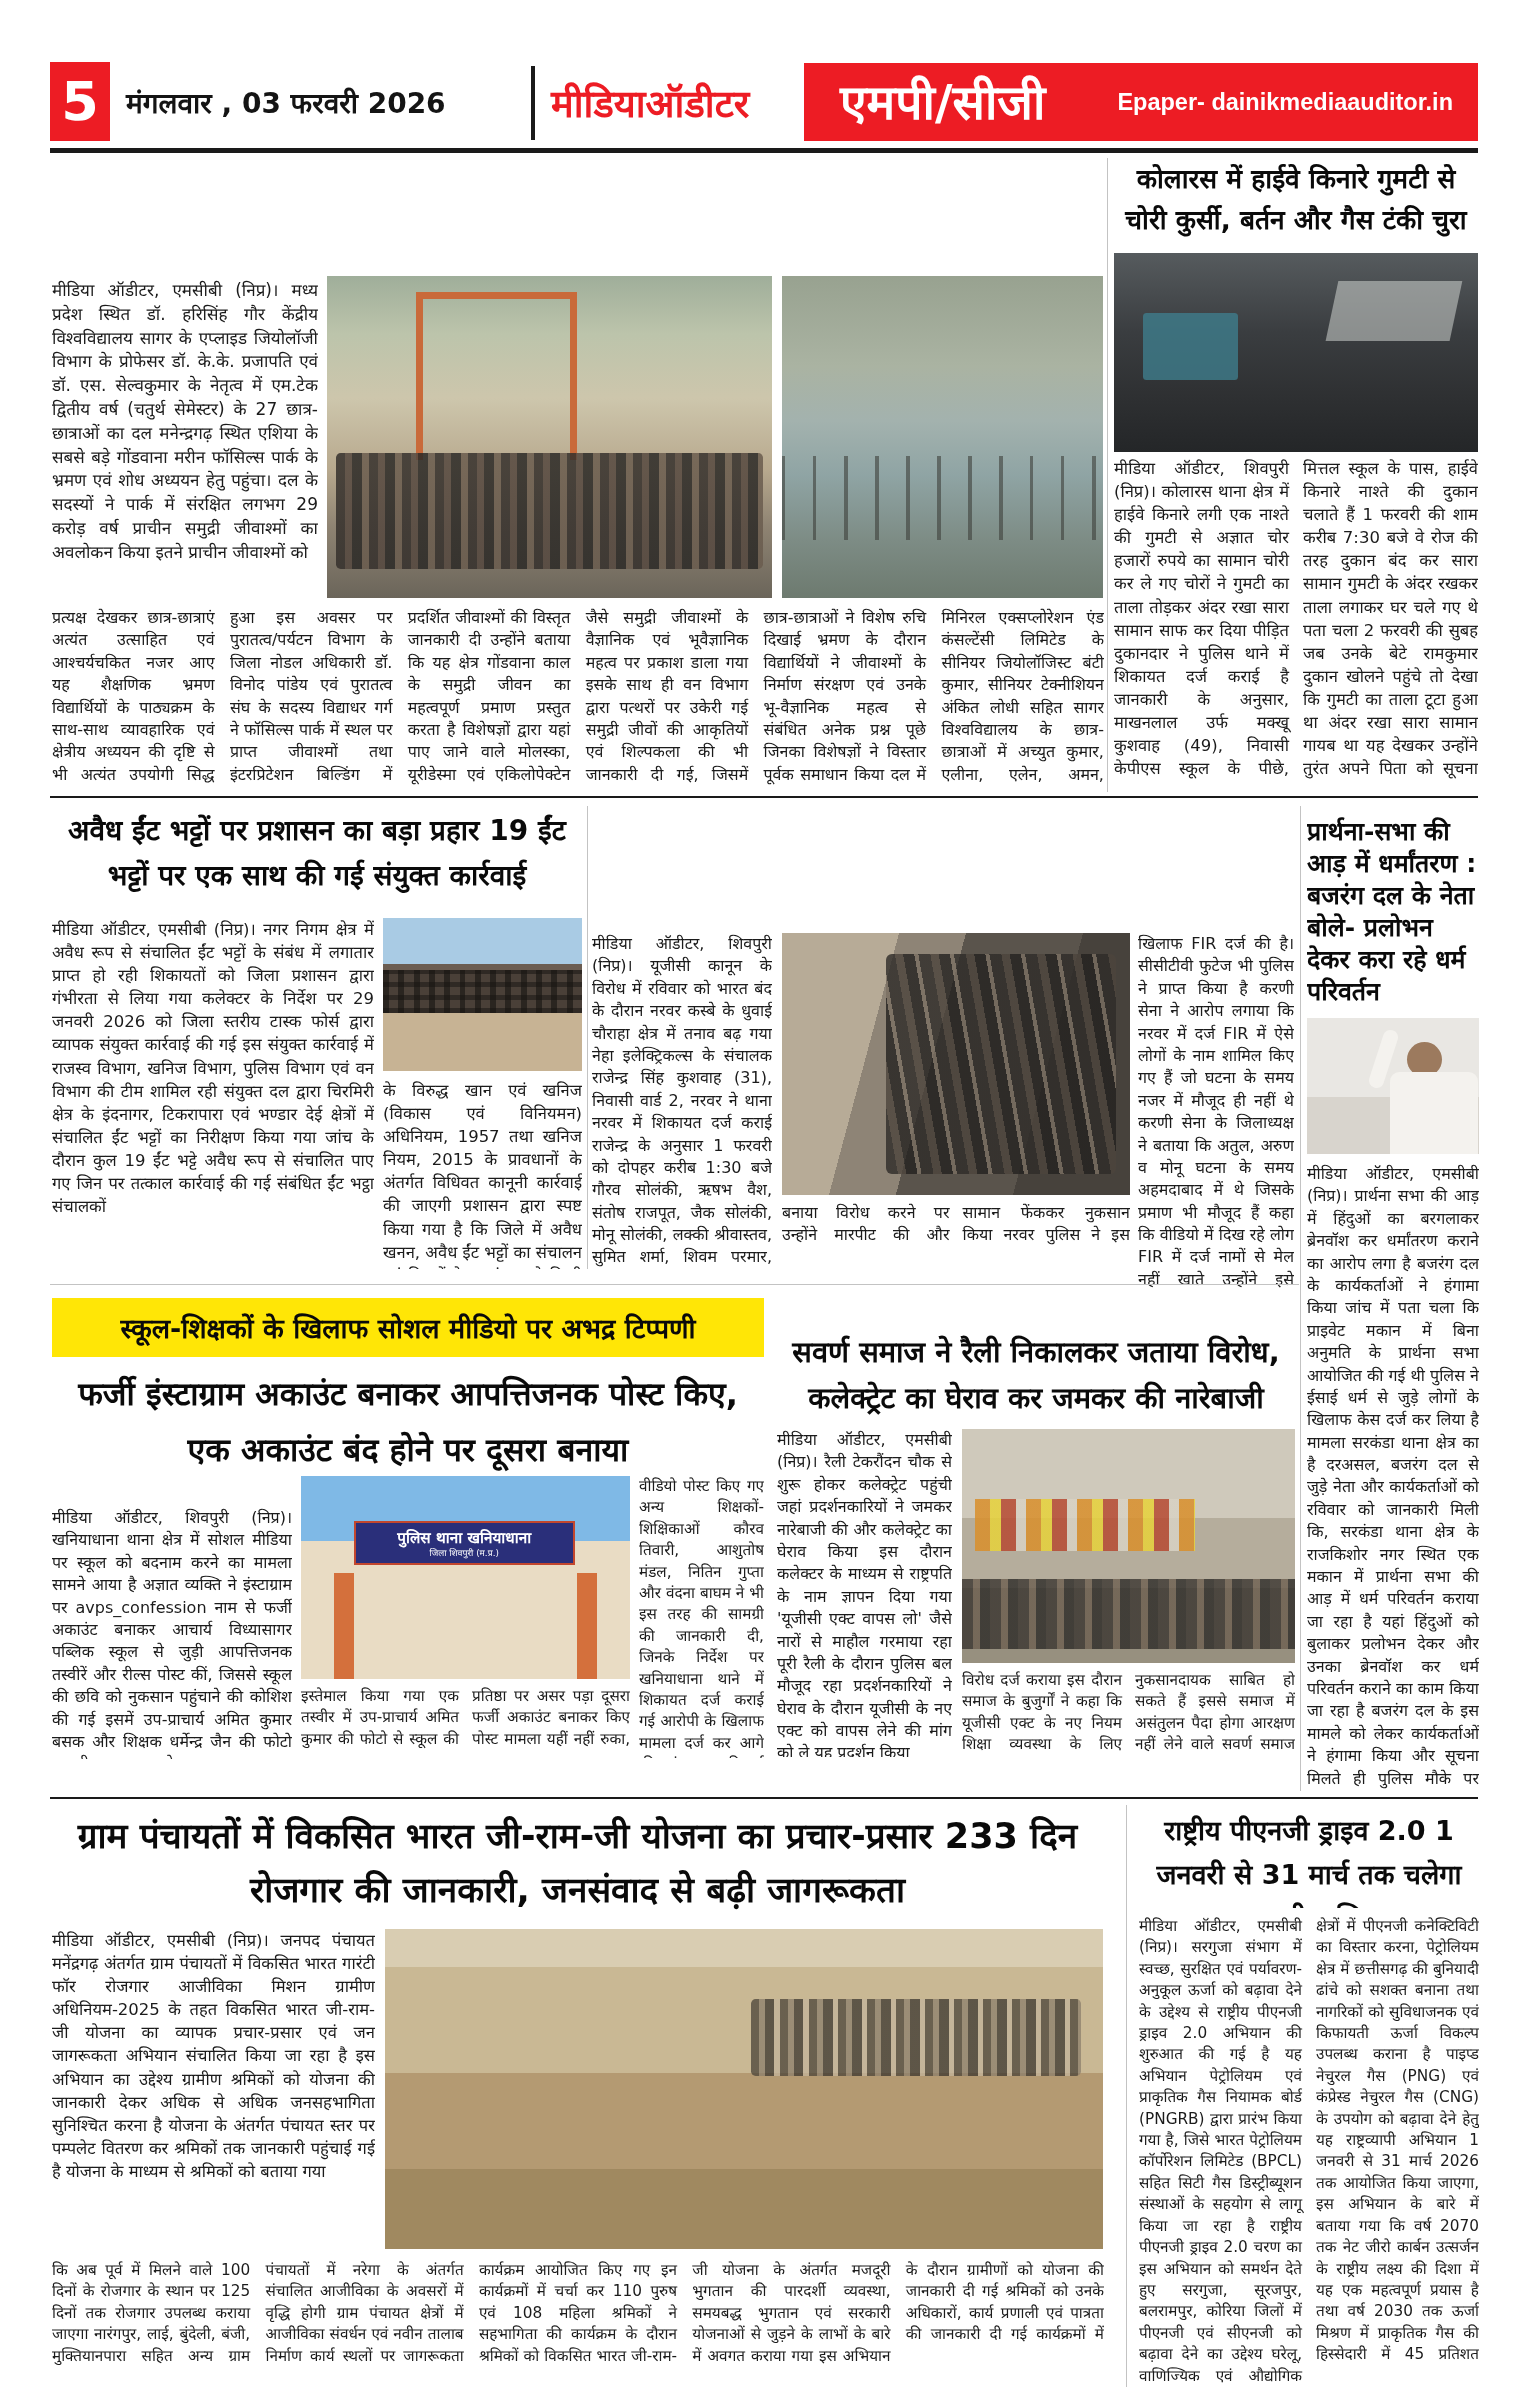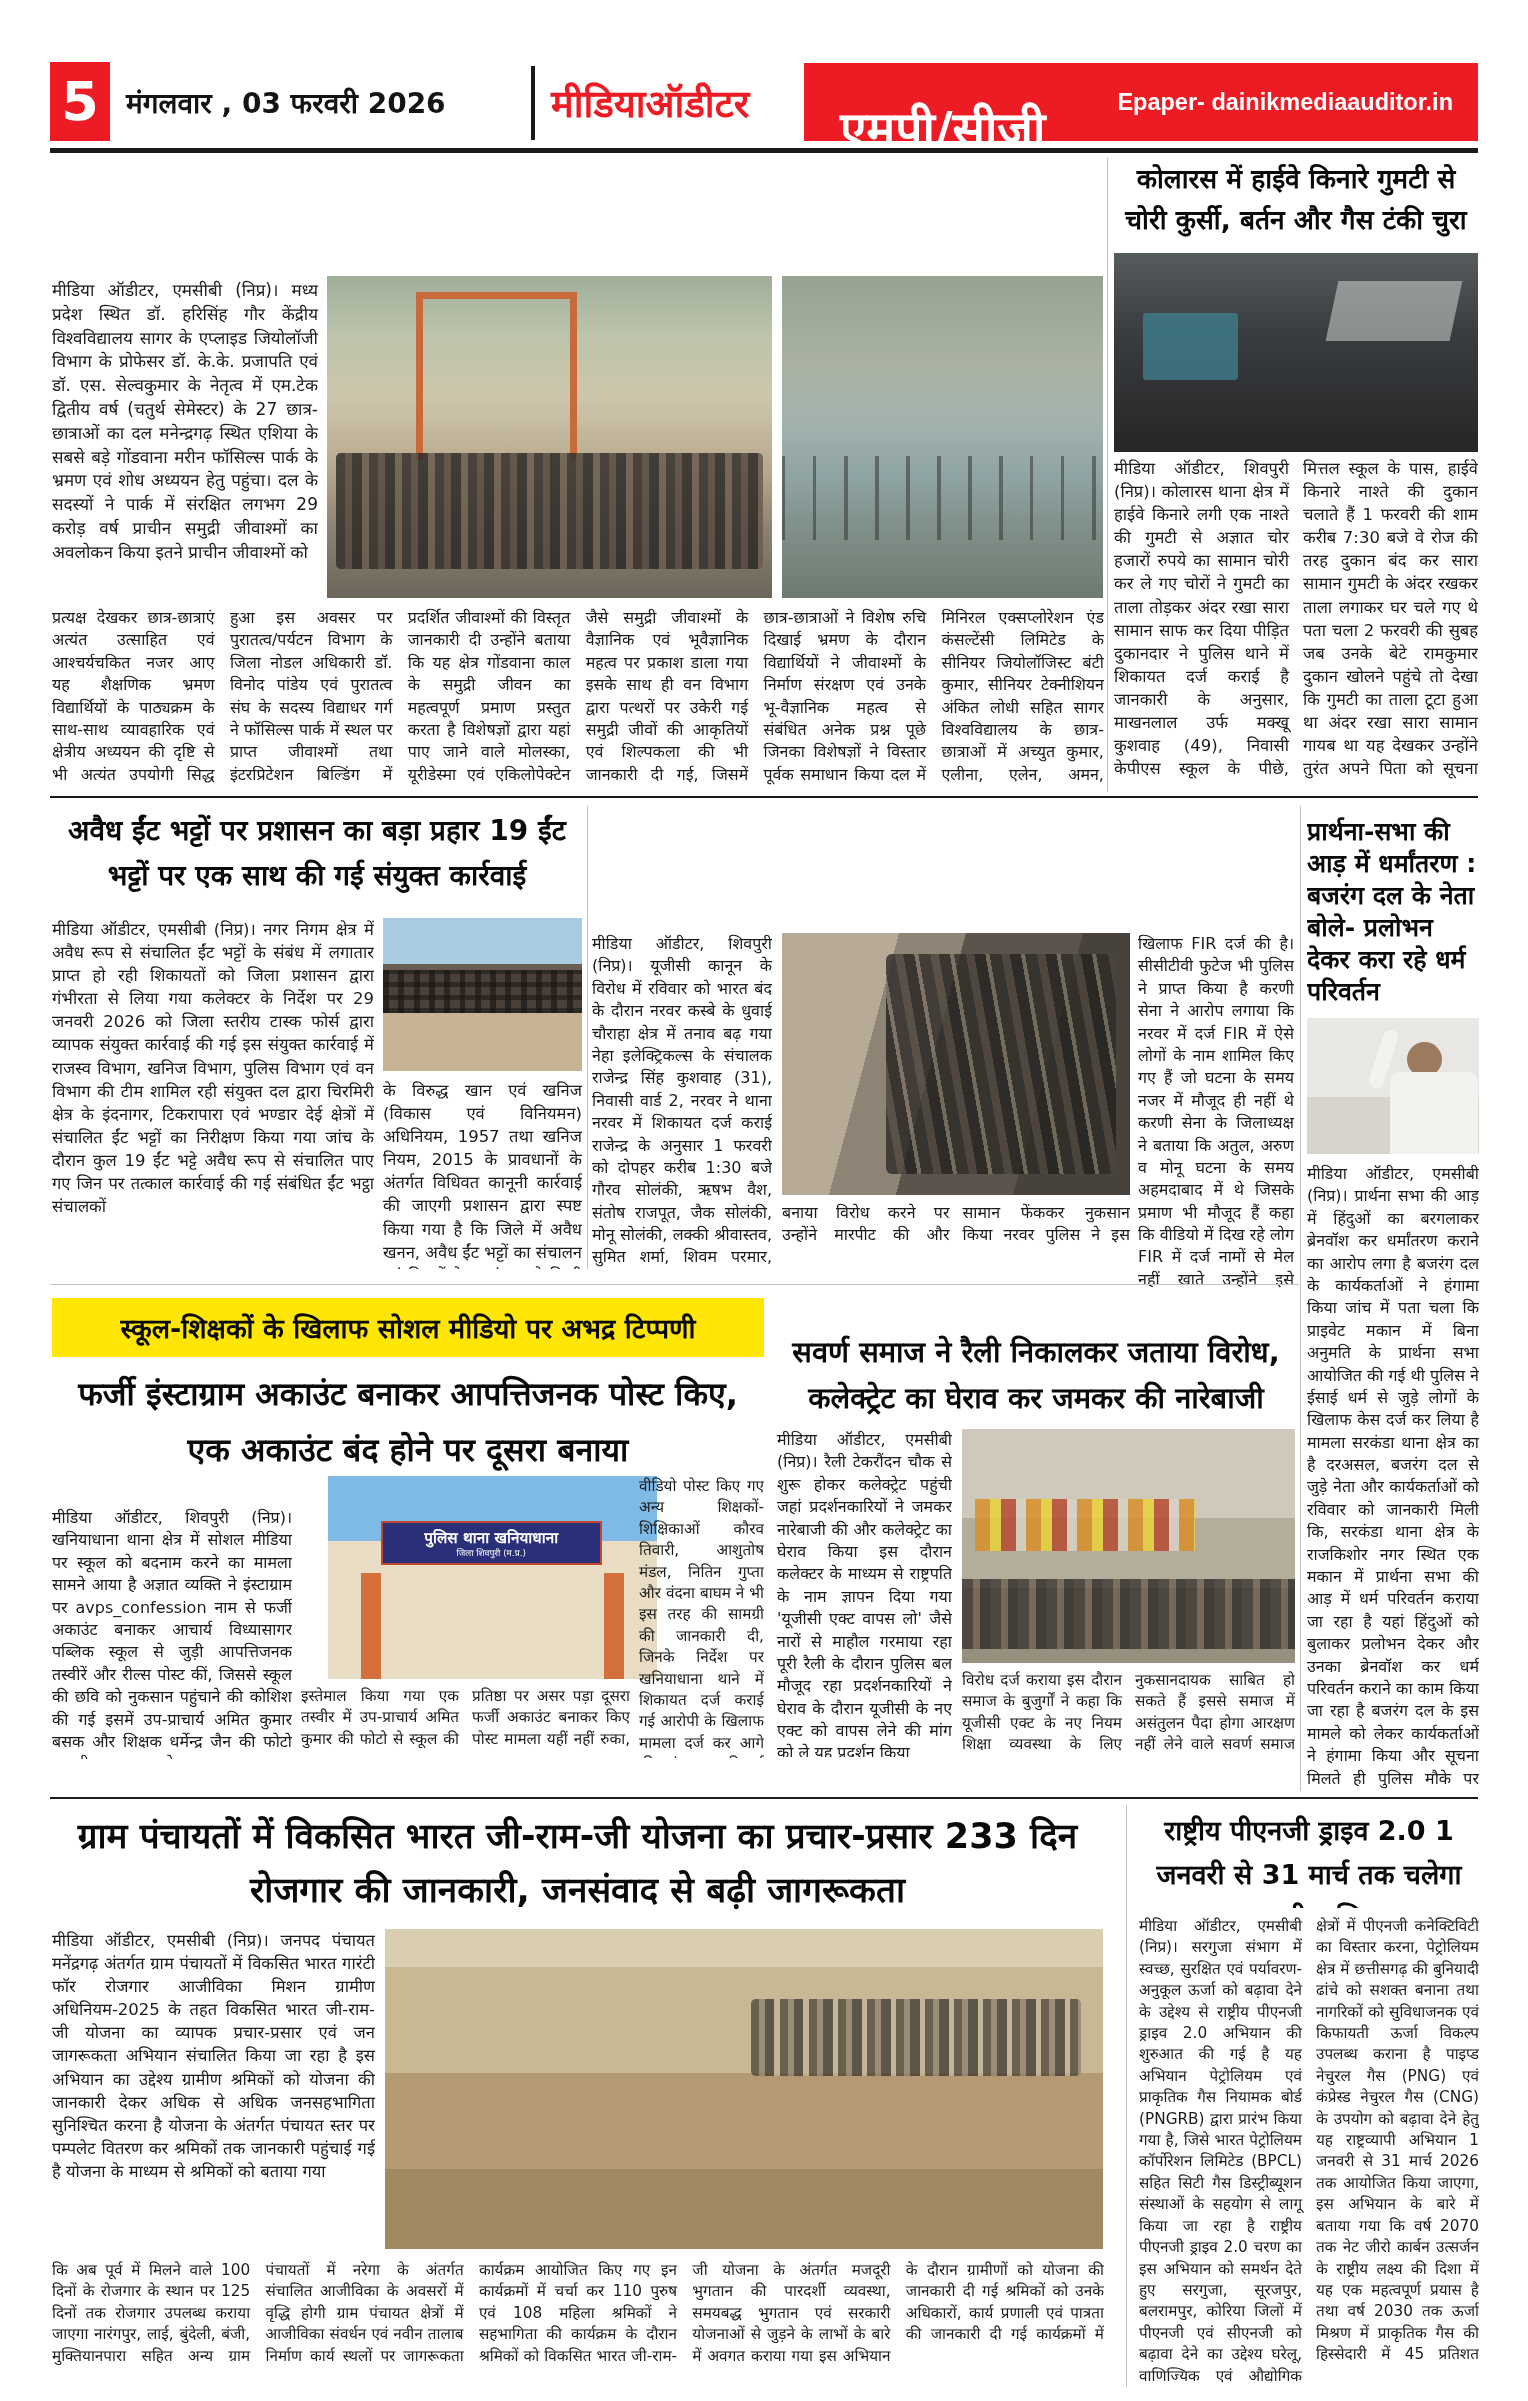--- a/index.html
+++ b/index.html
@@ -17,7 +17,7 @@
   .date-txt{font-size:28px;font-weight:bold;display:flex;align-items:center;}
   .masthead{color:#ED1C24;font-size:38px;font-weight:bold;display:flex;align-items:center;}
   .band{background:#ED1C24;color:#fff;}
-  .band-section{position:absolute;left:36px;top:4.7px;font-size:48px;font-weight:bold;margin-top:27px;}
+  .band-section{position:absolute;left:36px;top:4.7px;font-size:48px;font-weight:bold;}
   .band-epaper{position:absolute;right:25px;top:26px;font-size:23.5px;font-weight:bold;
                font-family:Liberation Sans, sans-serif;}
   

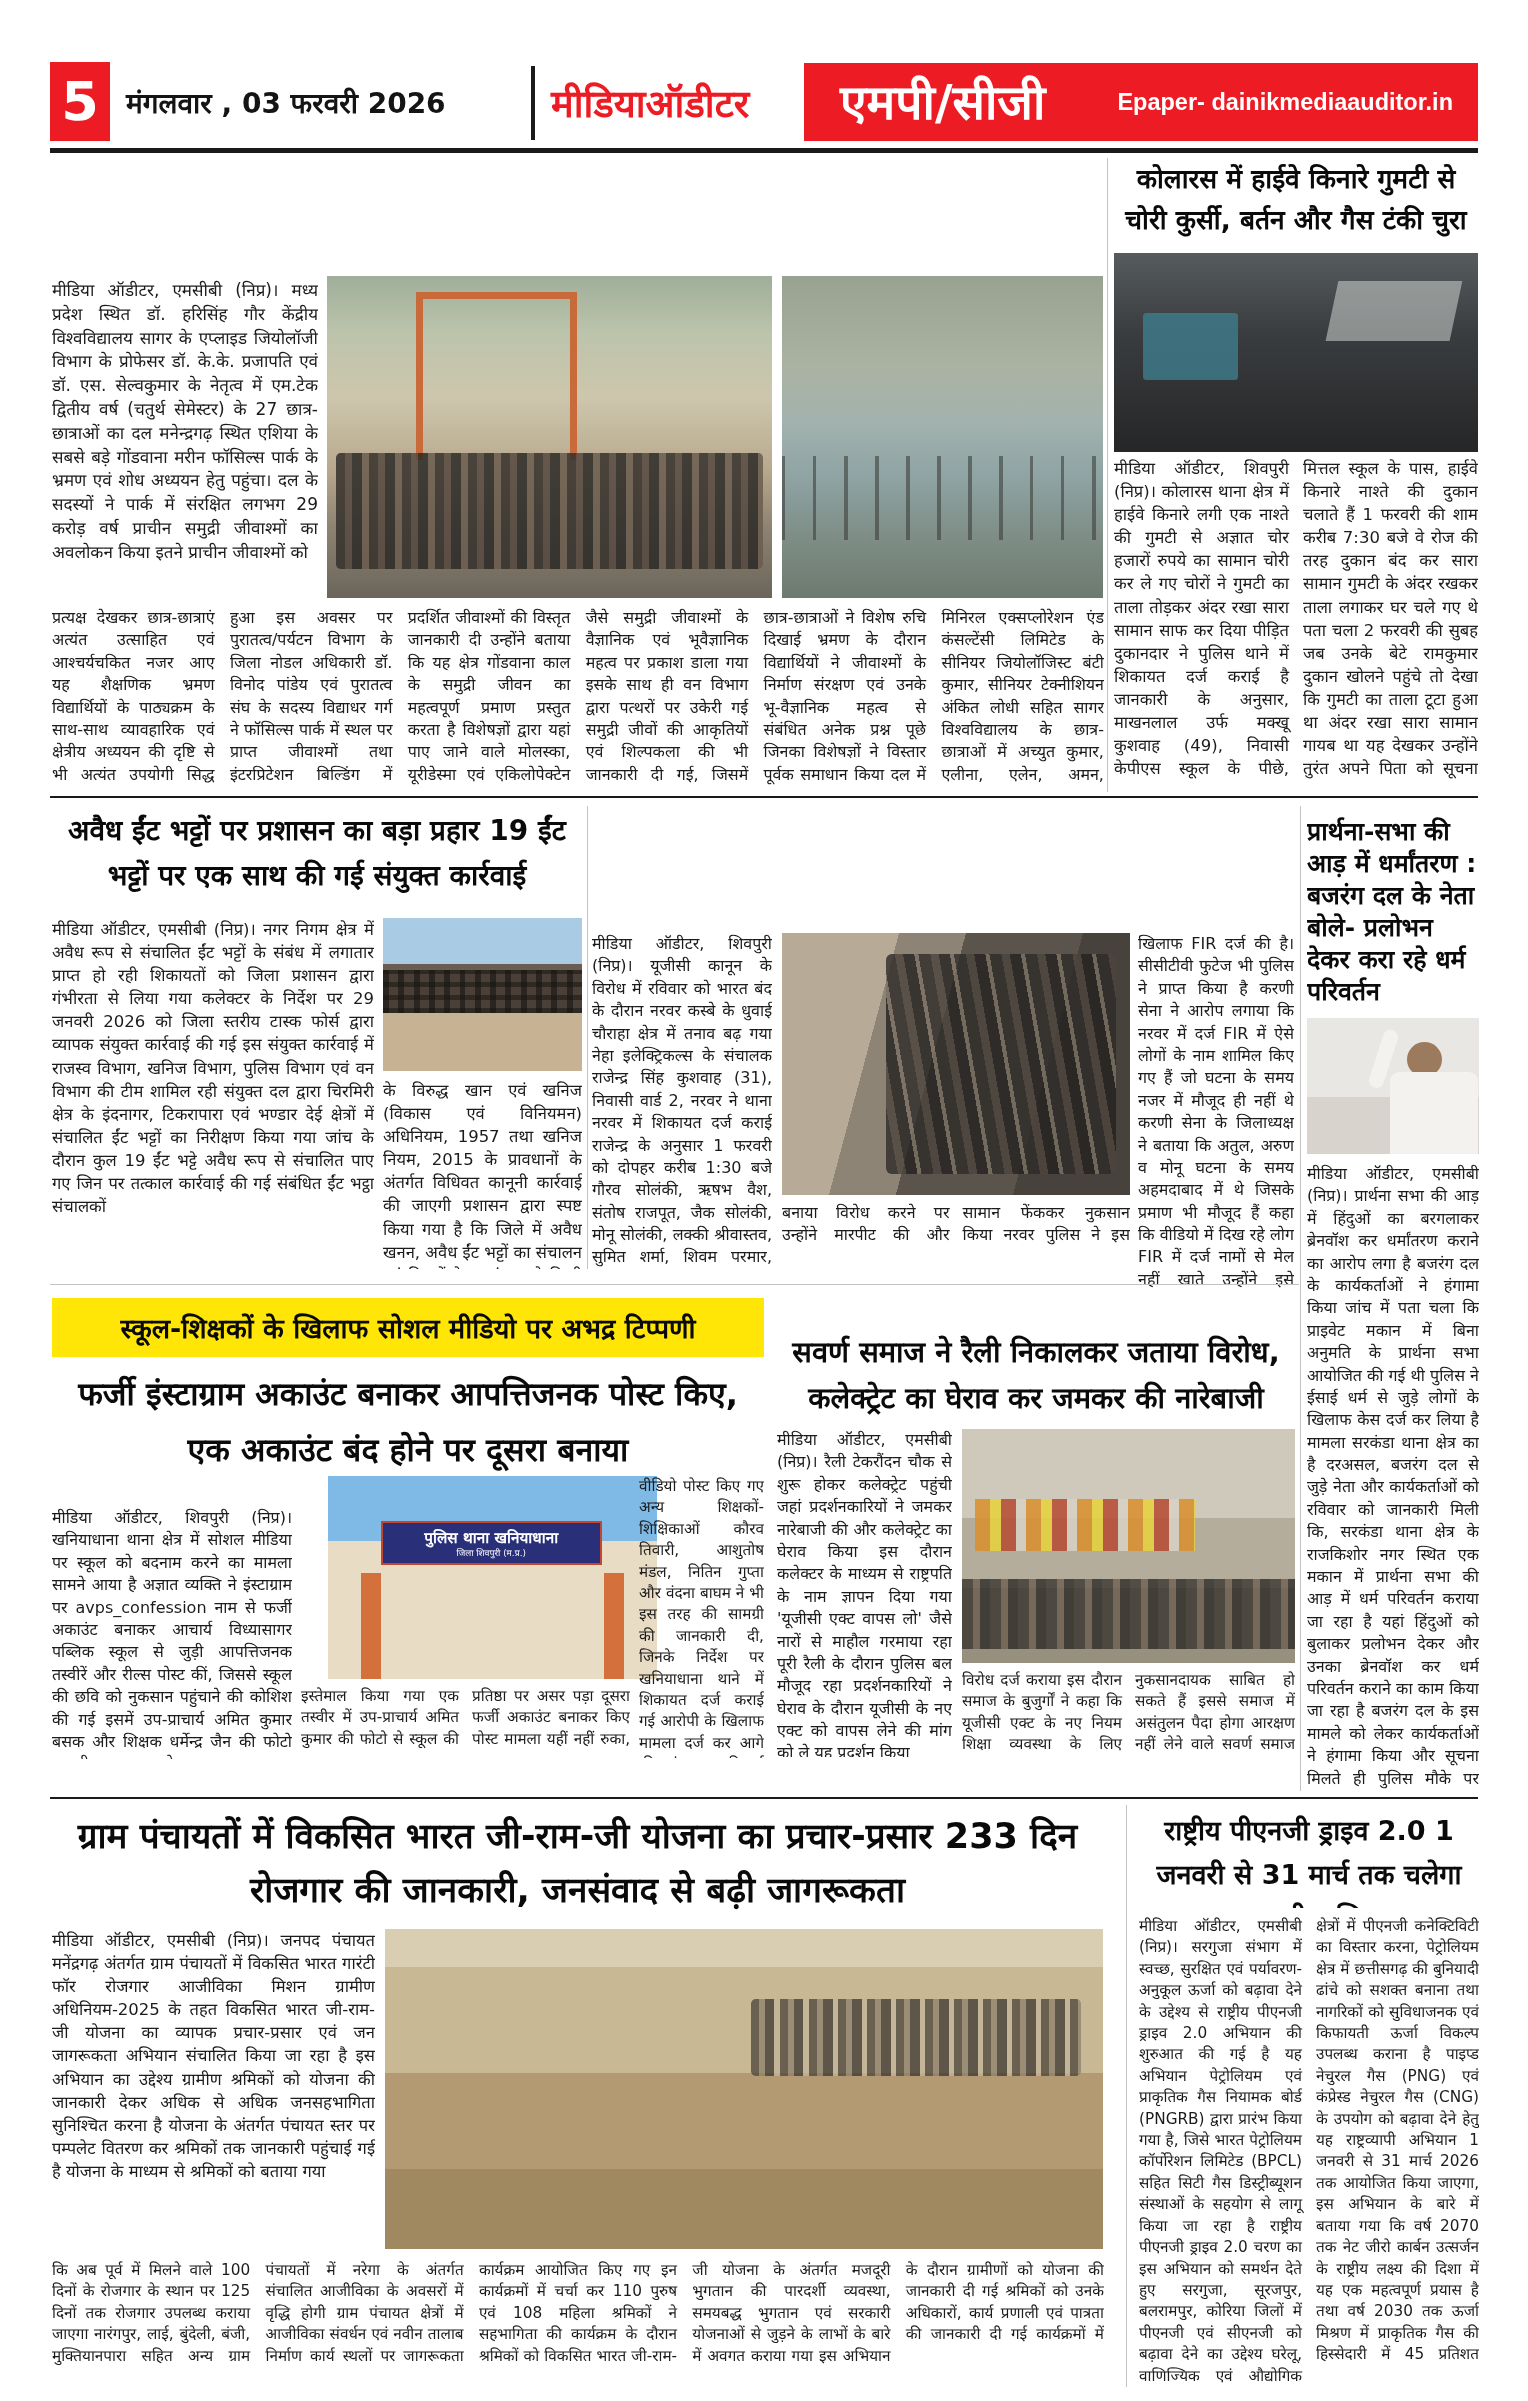--- a/index.html
+++ b/index.html
@@ -127,7 +127,7 @@
   <div class="abs kicker" style="left:52px;top:1298px;width:712px;height:59px;">स्कूल-शिक्षकों के खिलाफ सोशल मीडियो पर अभद्र टिप्पणी</div>
   <div class="abs headline" style="left:52px;top:1366px;width:712px;height:127px;font-size:32px;line-height:1.75;">फर्जी इंस्टाग्राम अकाउंट बनाकर आपत्तिजनक पोस्ट किए, एक अकाउंट बंद होने पर दूसरा बनाया</div>
   <div class="abs body-txt j" style="left:52px;top:1507px;width:240px;height:252px;font-size:16px;">मीडिया ऑडीटर, शिवपुरी (निप्र)। खनियाधाना थाना क्षेत्र में सोशल मीडिया पर स्कूल को बदनाम करने का मामला सामने आया है अज्ञात व्यक्ति ने इंस्टाग्राम पर avps_confession नाम से फर्जी अकाउंट बनाकर आचार्य विध्यासागर पब्लिक स्कूल से जुड़ी आपत्तिजनक तस्वीरें और रील्स पोस्ट कीं, जिससे स्कूल की छवि को नुकसान पहुंचाने की कोशिश की गई इसमें उप-प्राचार्य अमित कुमार बसक और शिक्षक धर्मेन्द्र जैन की फोटो का भी अभद्र भाषा के साथ</div>
-  <div class="photo ph-police" style="left:301px;top:1476px;width:329px;height:203px;margin-left:27px;">
+  <div class="photo ph-police" style="left:301px;top:1476px;width:329px;height:203px;">
     <div class="pillar" style="left:10%;"></div>
     <div class="pillar" style="right:10%;"></div>
     <div class="police-banner">

